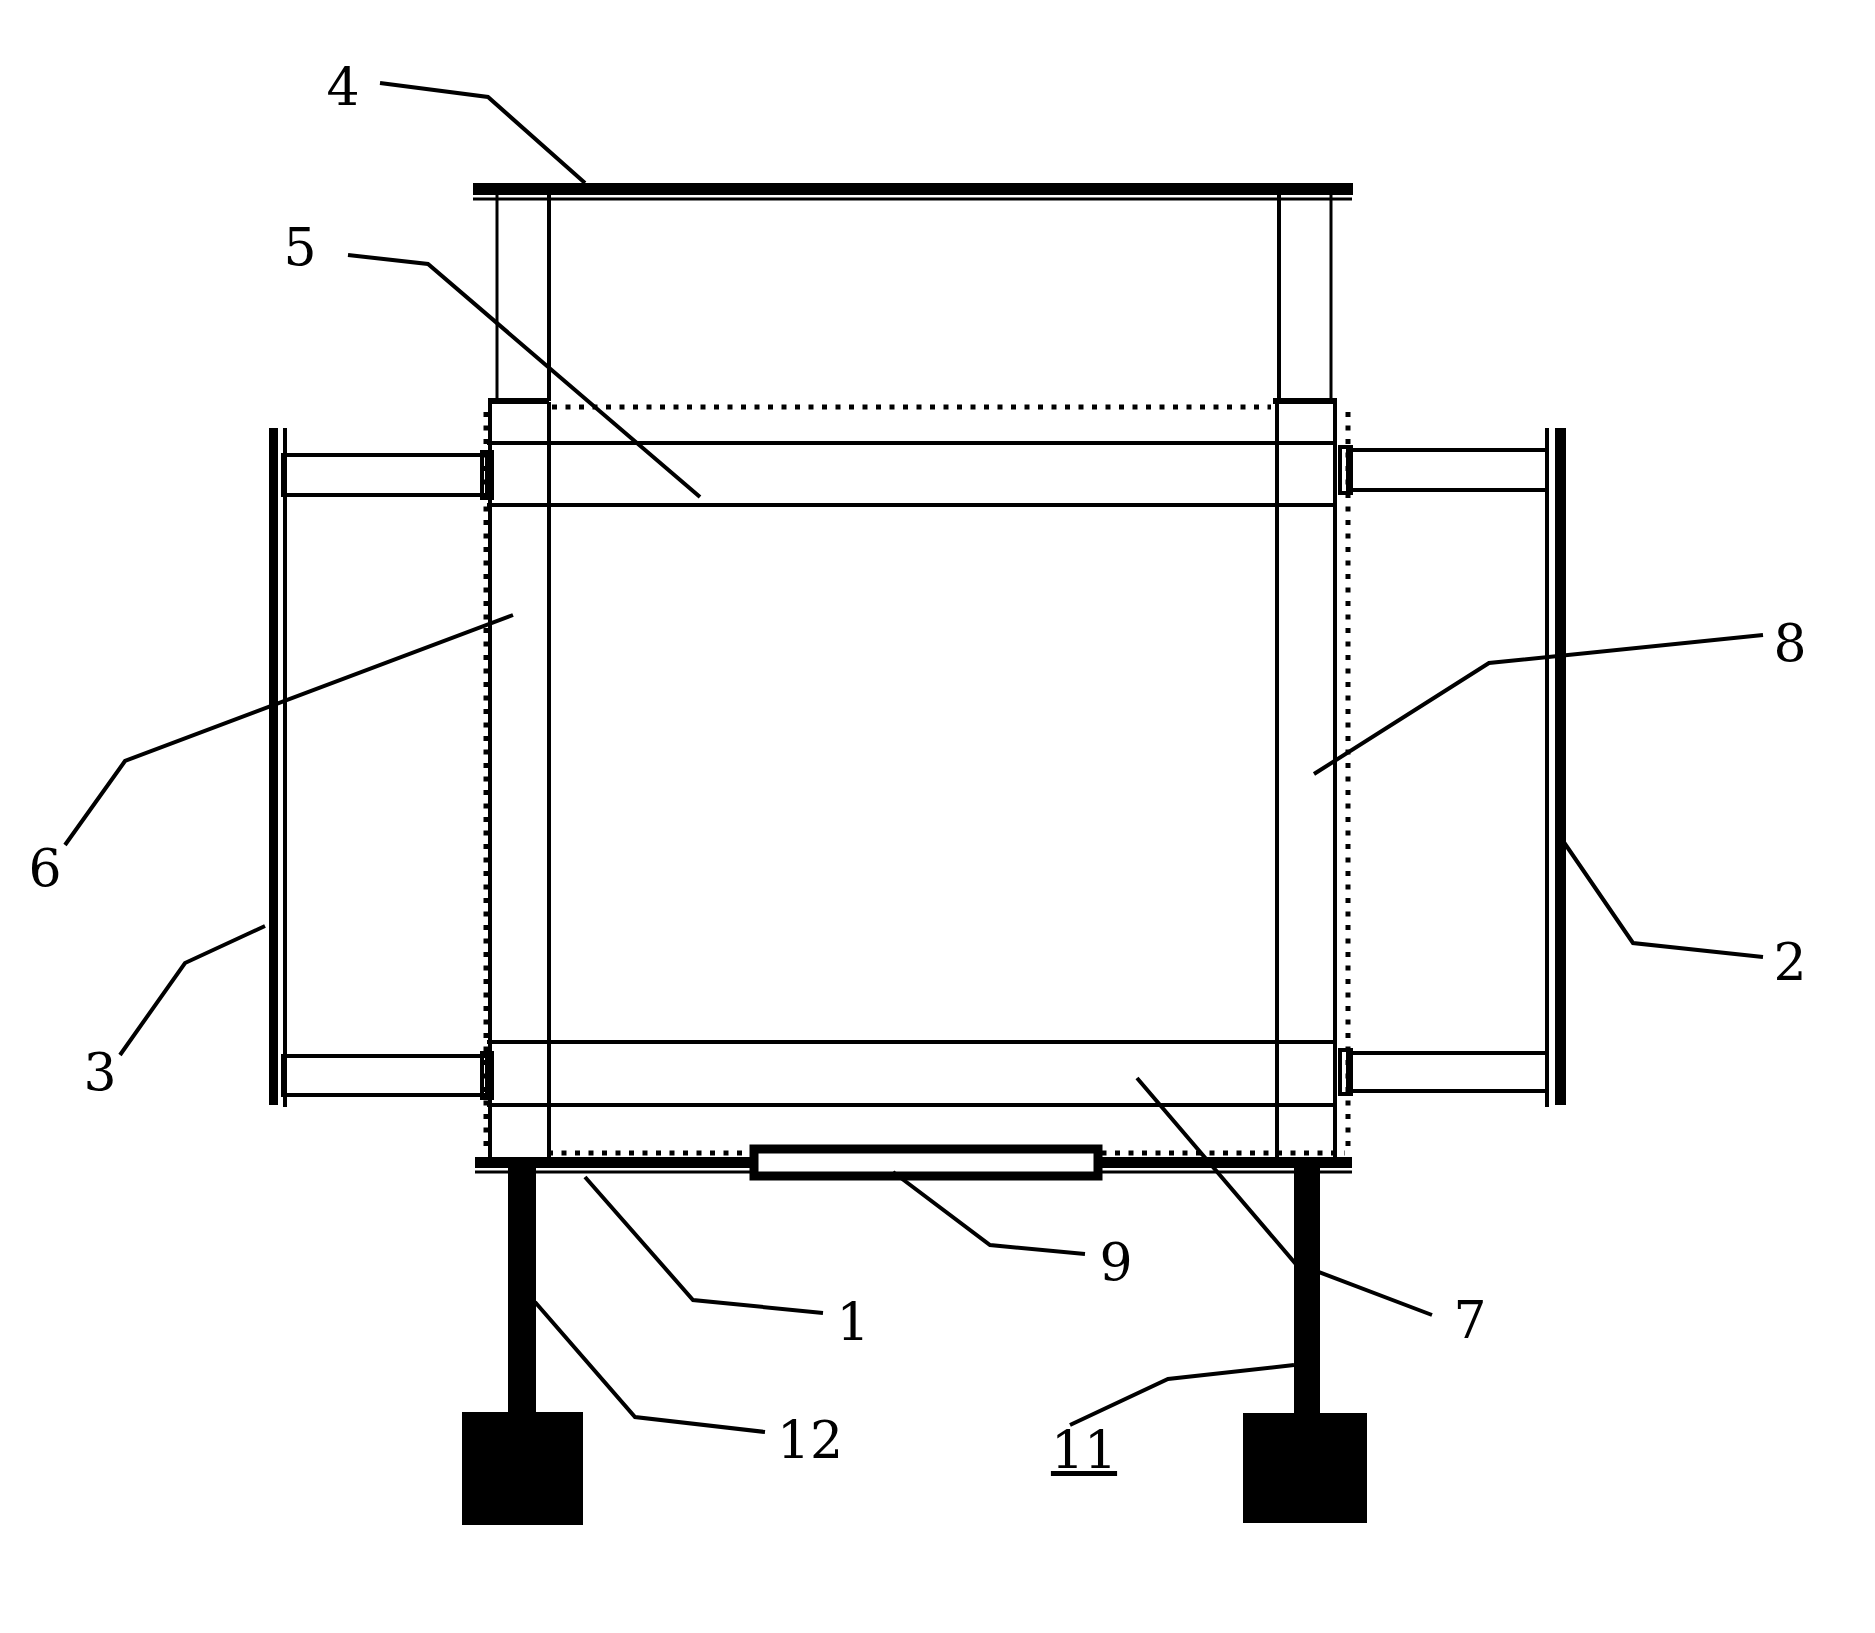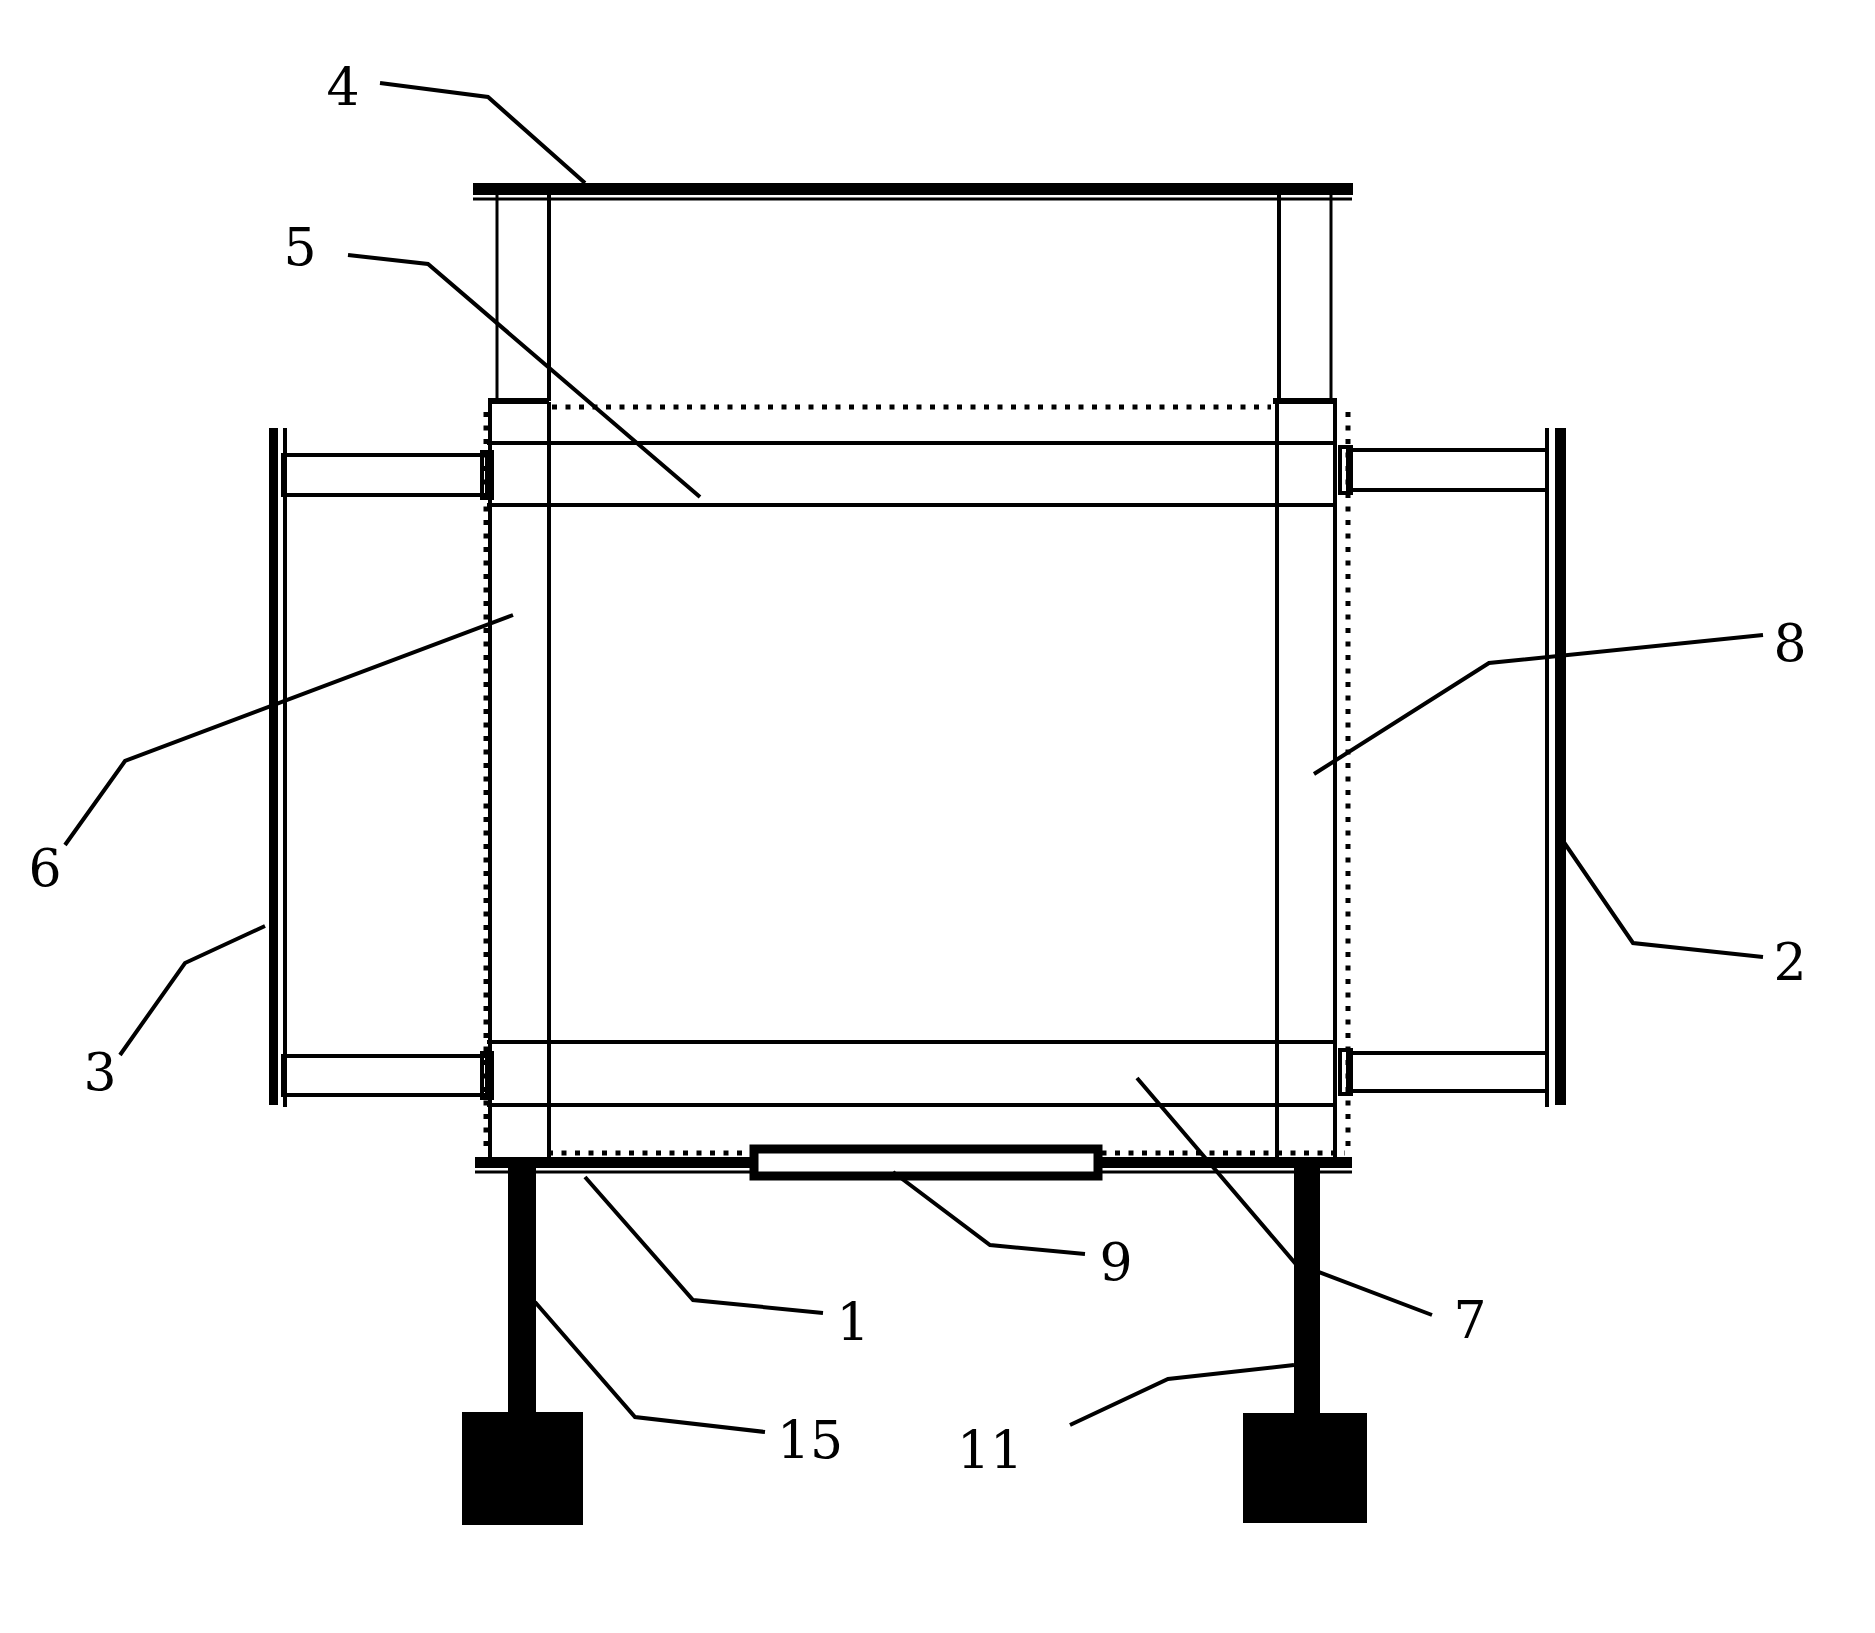--- a/index.html
+++ b/index.html
@@ -110,7 +110,7 @@
   <div class="callout" style="left:853px; top:1322px;">1</div>
   <div class="callout" style="left:1116px; top:1262px;">9</div>
   <div class="callout" style="left:1470px; top:1320px;">7</div>
-  <div class="callout" style="left:810px; top:1440px;">15</div>
+  <div class="callout" style="left:810px; top:1440px;">12</div>
   <div class="callout" style="left:990px; top:1450px;">11</div>
 
 </div>

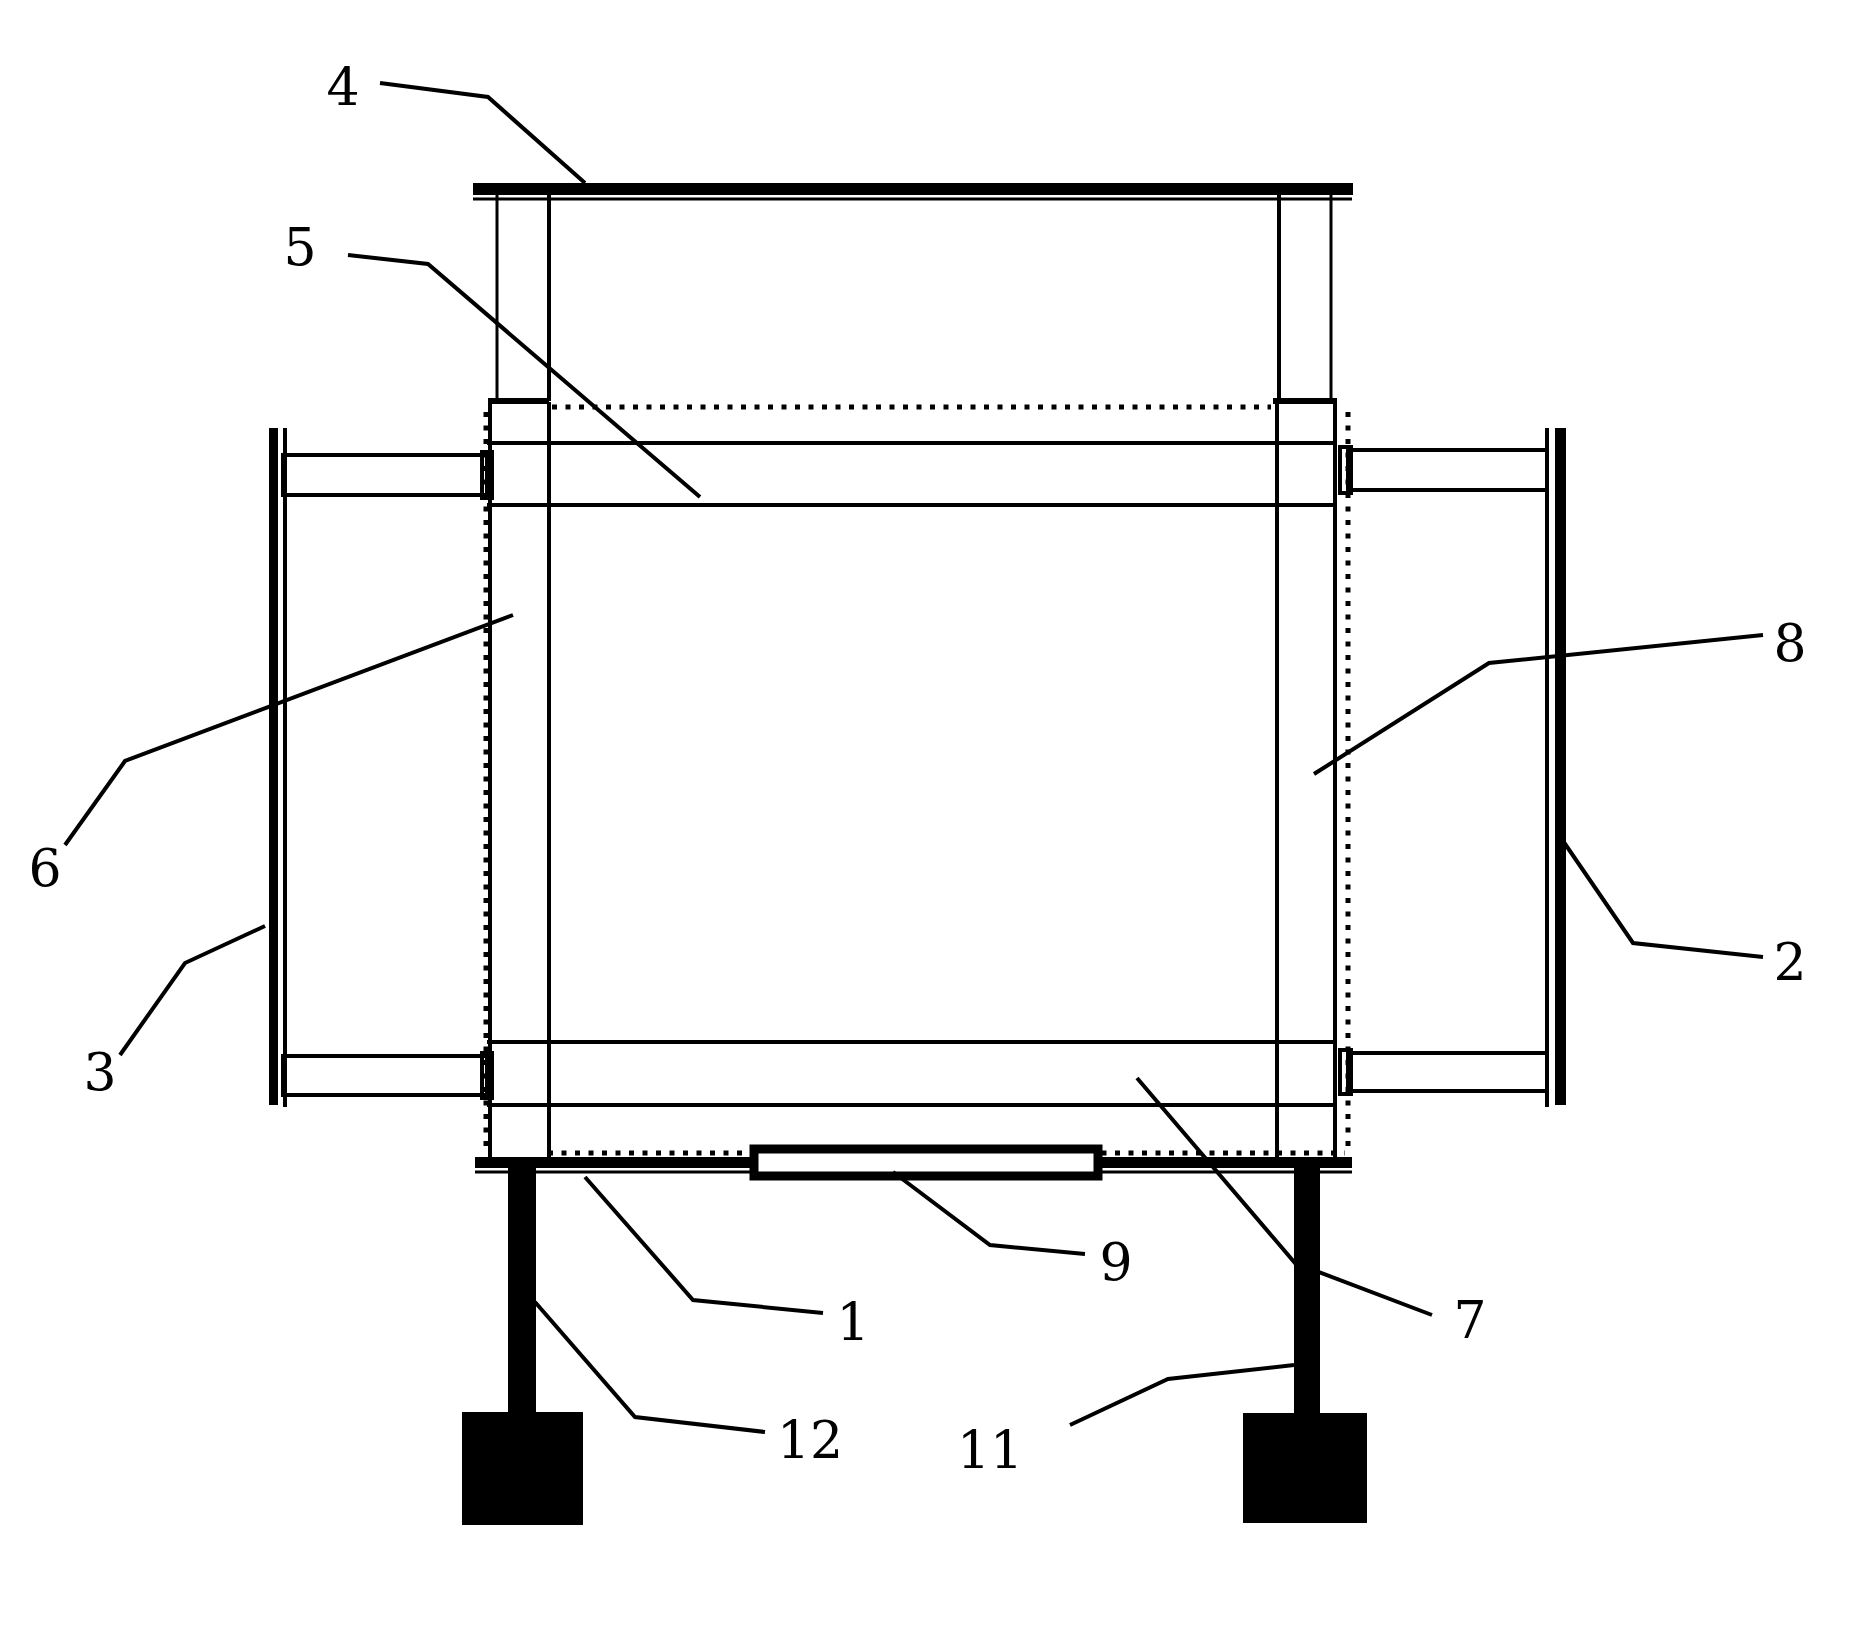--- a/index.html
+++ b/index.html
@@ -111,7 +111,7 @@
   <div class="callout" style="left:1116px; top:1262px;">9</div>
   <div class="callout" style="left:1470px; top:1320px;">7</div>
   <div class="callout" style="left:810px; top:1440px;">12</div>
-  <div class="callout" style="left:990px; top:1450px;">11</div>
+  <div class="callout" style="left:1084px; top:1450px;text-decoration:underline;">11</div>
 
 </div>
 

